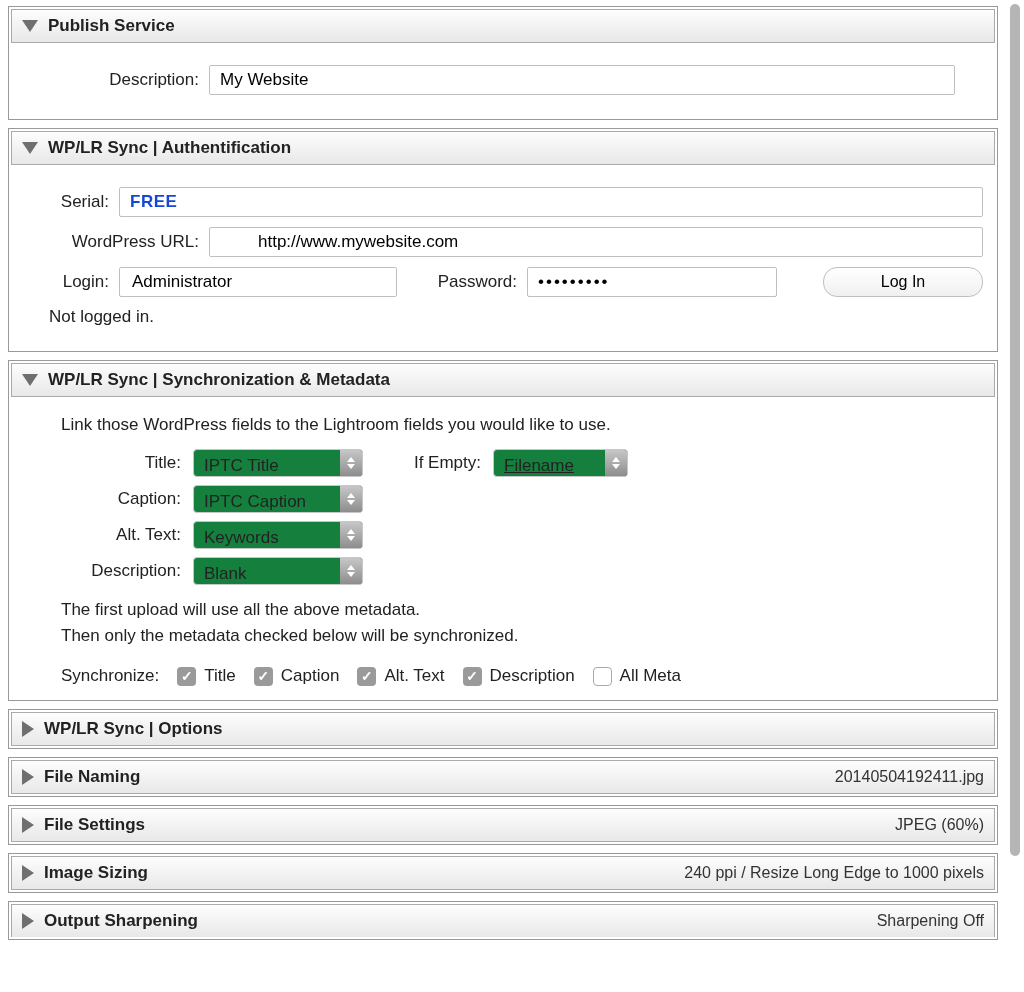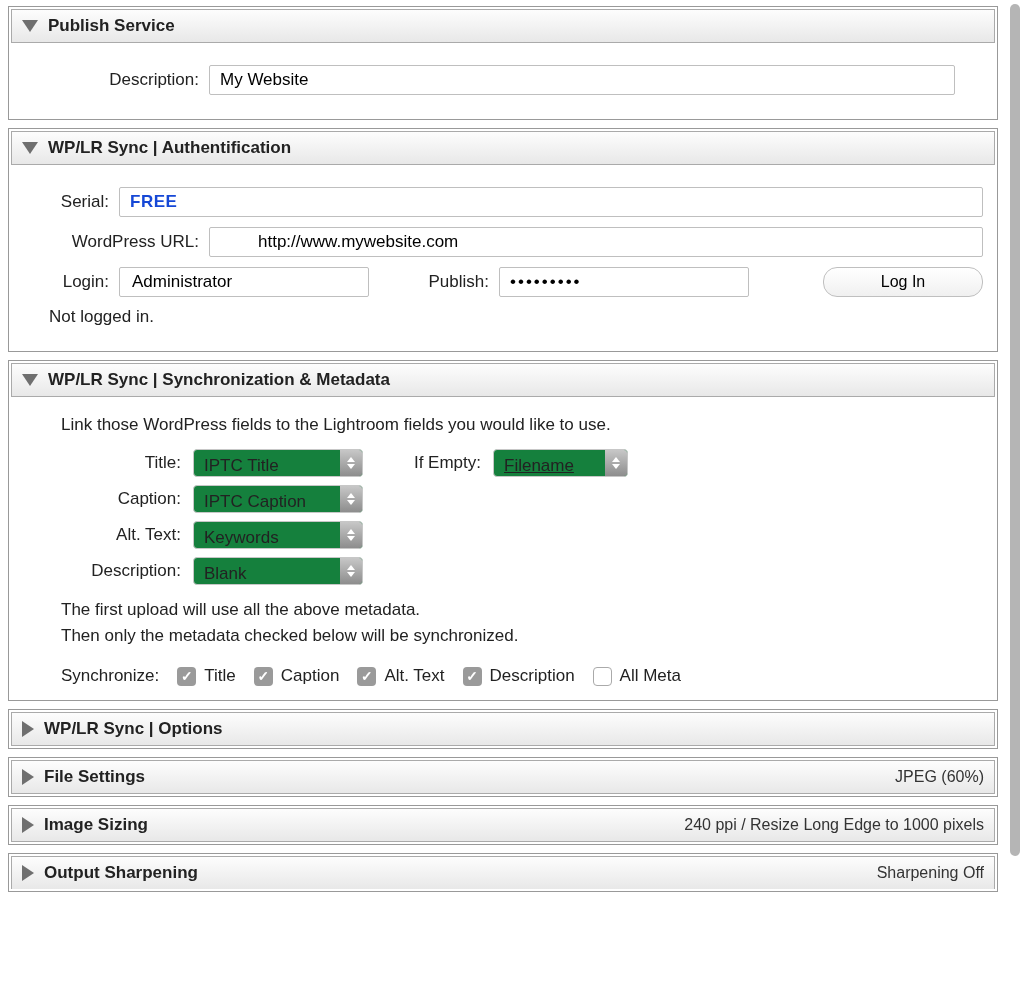--- a/index.html
+++ b/index.html
@@ -235,7 +235,7 @@
         </div>
         <div class="row" style="gap:0;">
           <span class="label" style="width:70px;">Login:</span>
-          <input class="text-input" style="width: 250px; padding-left: 12px;" value="Administrator">
+          <input class="text-input" style="width: 278px; padding-left: 12px;" value="Administrator">
           <span class="label" style="width:130px;">Publish:</span>
           <input class="text-input pwd" style="width: 250px;" value="•••••••••">
           <div style="flex:1;"></div>

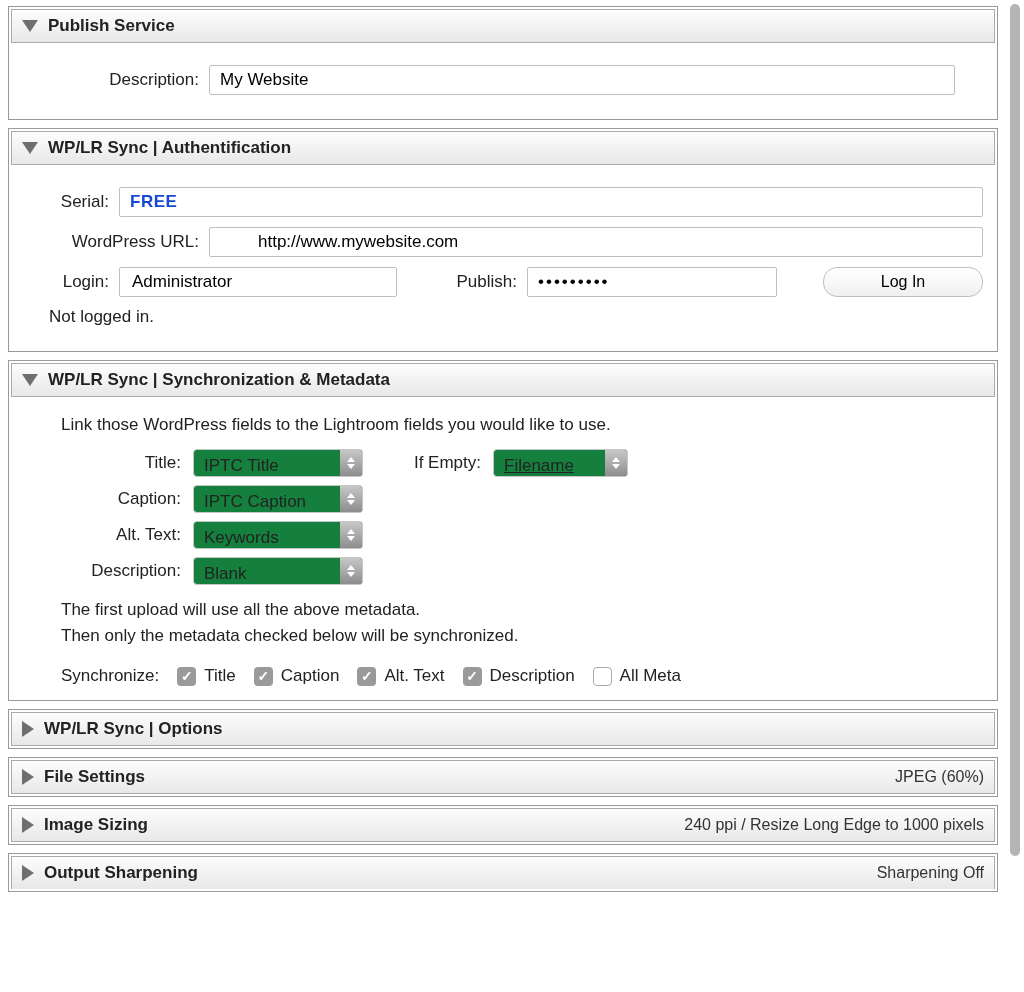--- a/index.html
+++ b/index.html
@@ -236,7 +236,7 @@
         <div class="row" style="gap:0;">
           <span class="label" style="width:70px;">Login:</span>
           <input class="text-input" style="width: 278px; padding-left: 12px;" value="Administrator">
-          <span class="label" style="width:130px;">Publish:</span>
+          <span class="label" style="width:130px;">Password:</span>
           <input class="text-input pwd" style="width: 250px;" value="•••••••••">
           <div style="flex:1;"></div>
           <button class="btn" style="width:160px;">Log In</button>

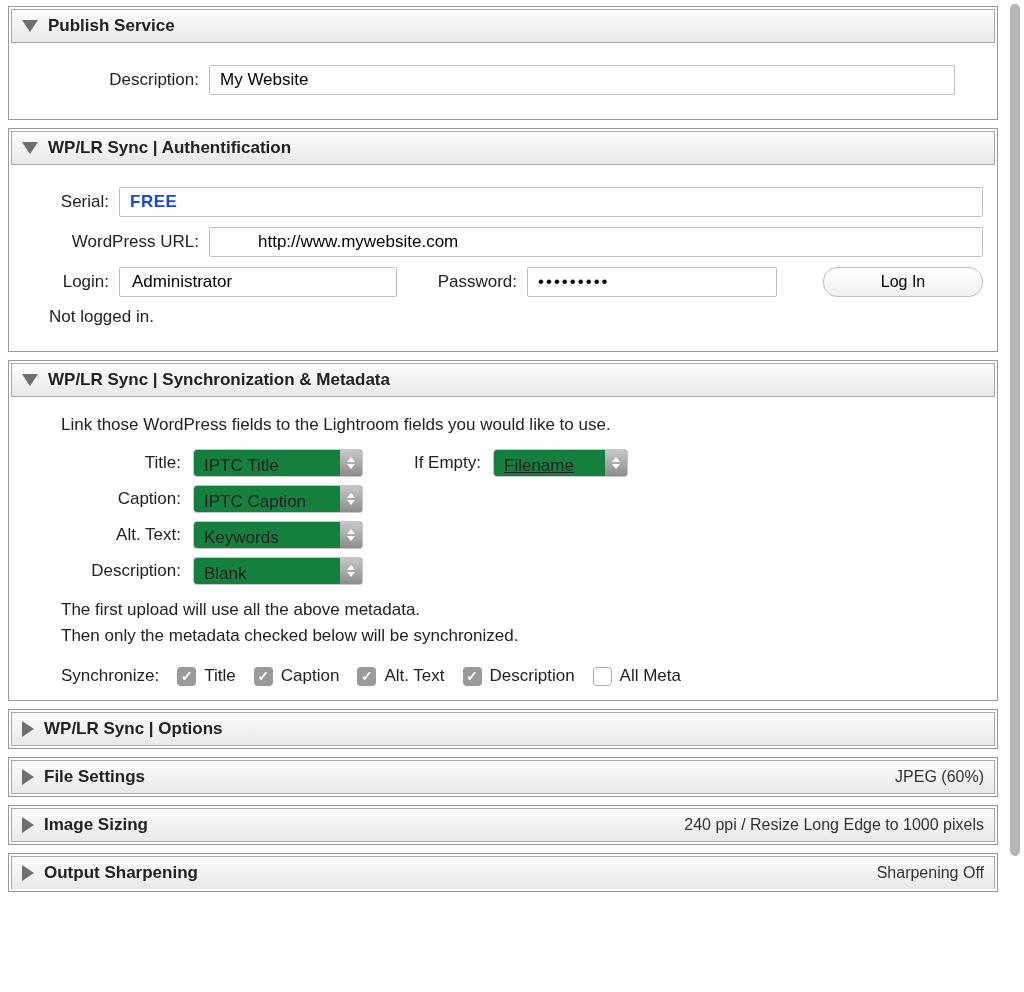--- a/index.html
+++ b/index.html
@@ -350,6 +350,15 @@
       </div>
     </div>
 
+    <div class="panel">
+      <div class="panel-header">
+        <div class="left">
+          <span class="disclosure closed"></span>
+          <span class="panel-title">File Naming</span>
+        </div>
+        <span class="panel-summary">20140504192411.jpg</span>
+      </div>
+    </div>
 
     <div class="panel">
       <div class="panel-header">

